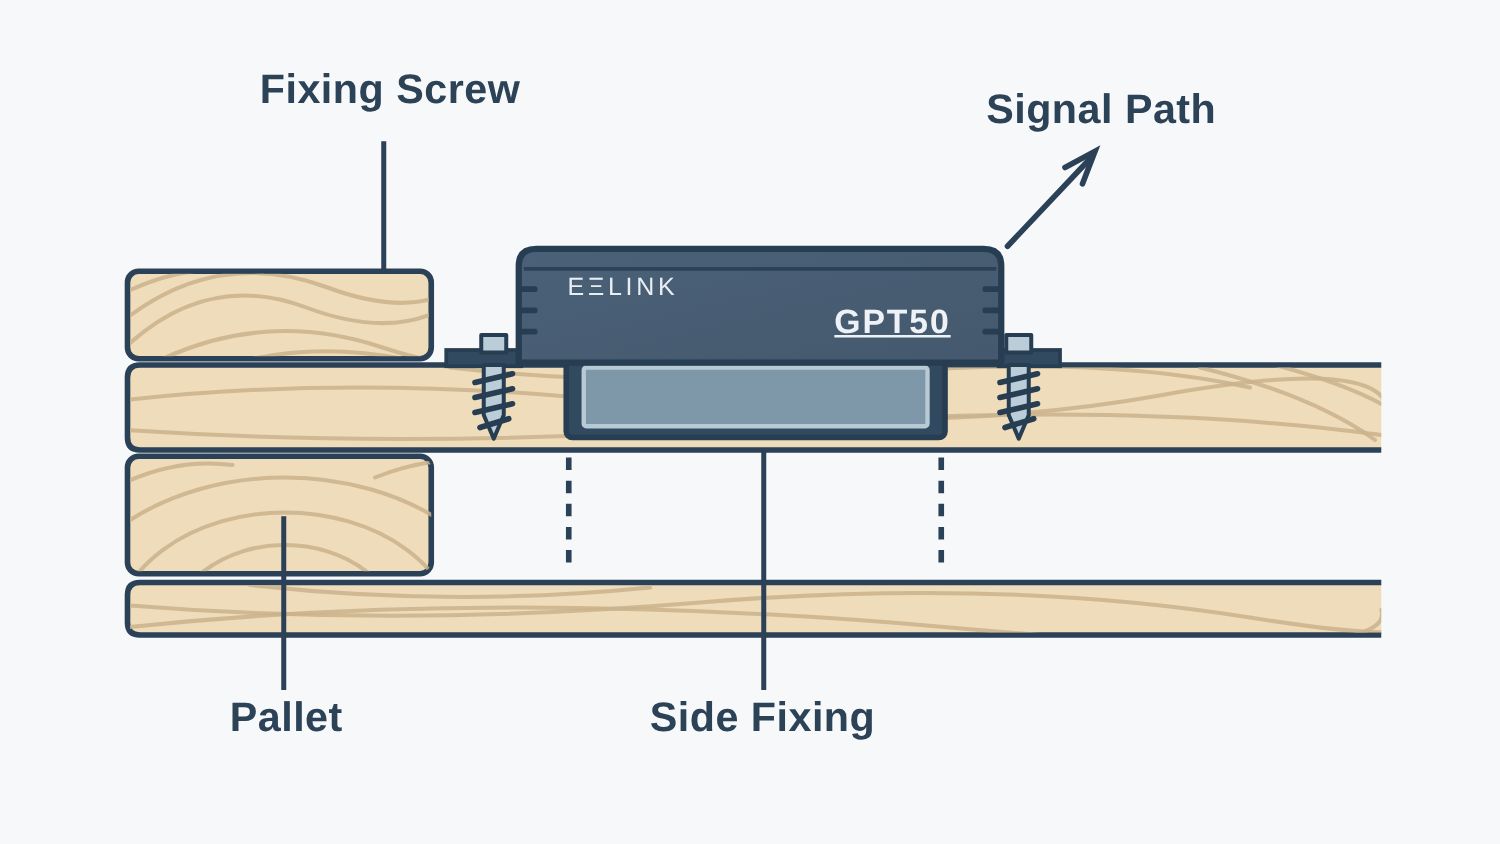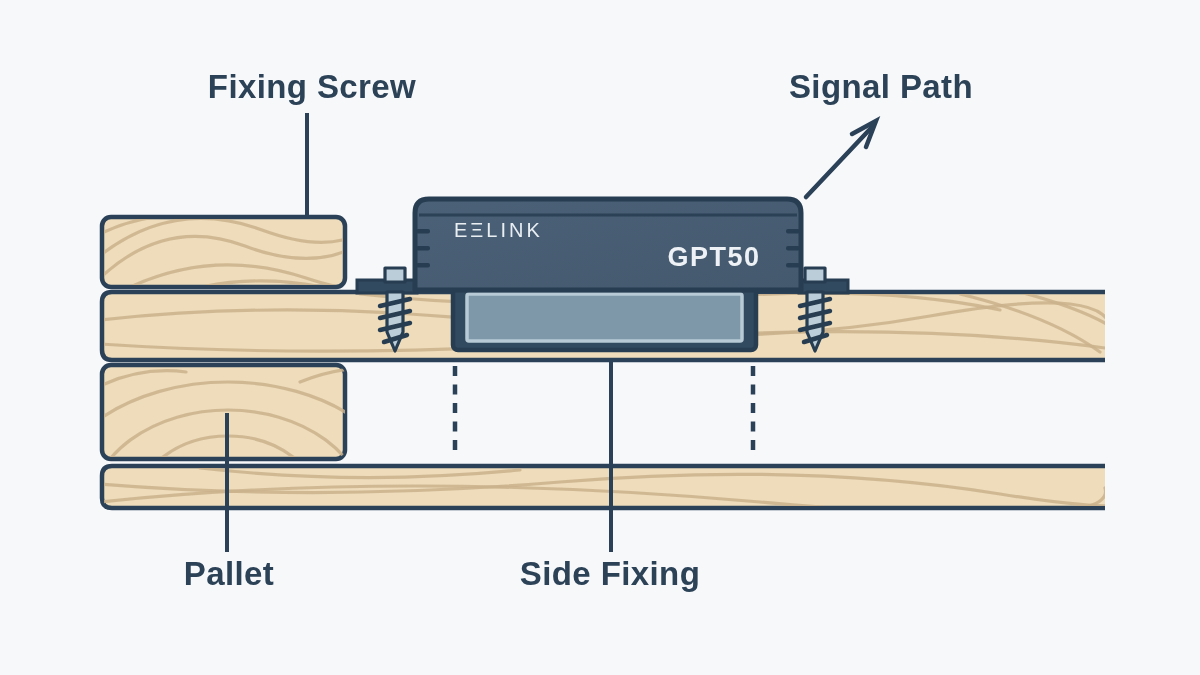--- a/index.html
+++ b/index.html
@@ -171,7 +171,7 @@
     </g>
   </svg>
 
-  <div class="lbl" style="left:312px;top:68px;">Fixing Screw</div>
+  <div class="lbl" style="left:312px;top:52px;">Fixing Screw</div>
   <div class="lbl" style="left:229px;top:555px;">Pallet</div>
   <div class="lbl" style="left:881px;top:68px;">Signal Path</div>
   <div class="lbl" style="left:610px;top:555px;">Side Fixing</div>

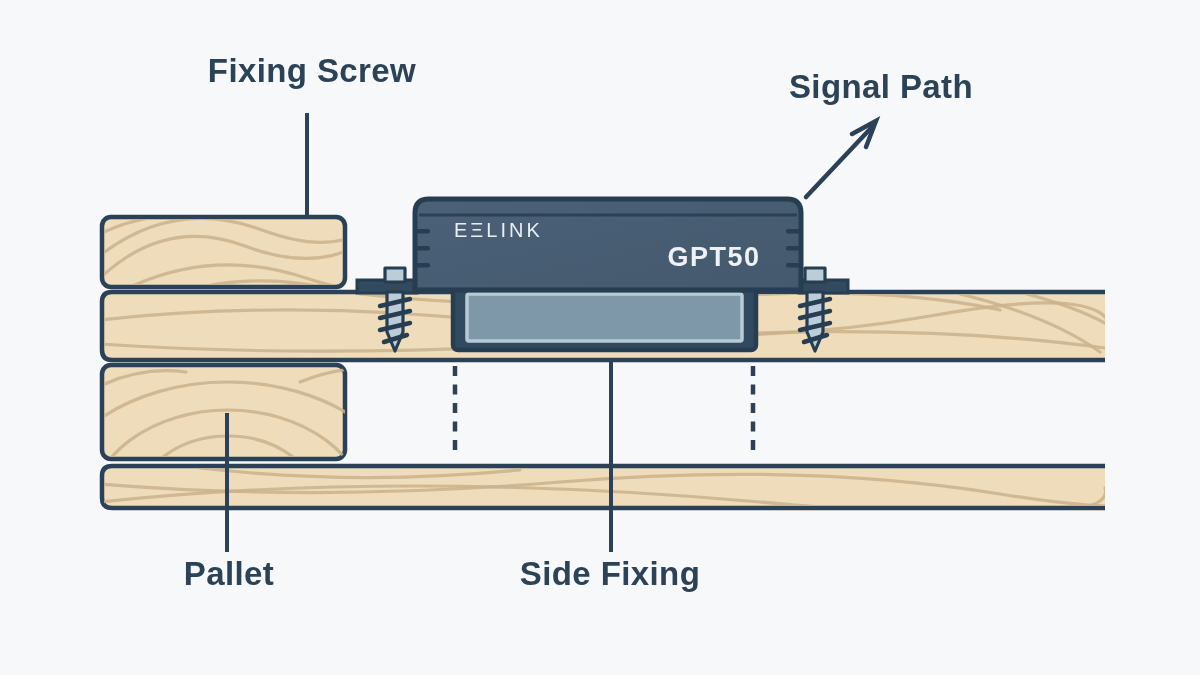--- a/index.html
+++ b/index.html
@@ -41,6 +41,7 @@
     letter-spacing:1.5px;
     color:#eef2f6;
     white-space:nowrap;
+    text-decoration:underline;
   }
   .wood{fill:var(--color-wood-fill,#eedcbb);stroke:var(--color-outline,#2b4157);stroke-width:4.5;}
   .grain{fill:none;stroke:var(--color-wood-grain,#cab28c);stroke-width:3.2;stroke-linecap:round;opacity:.85;}

